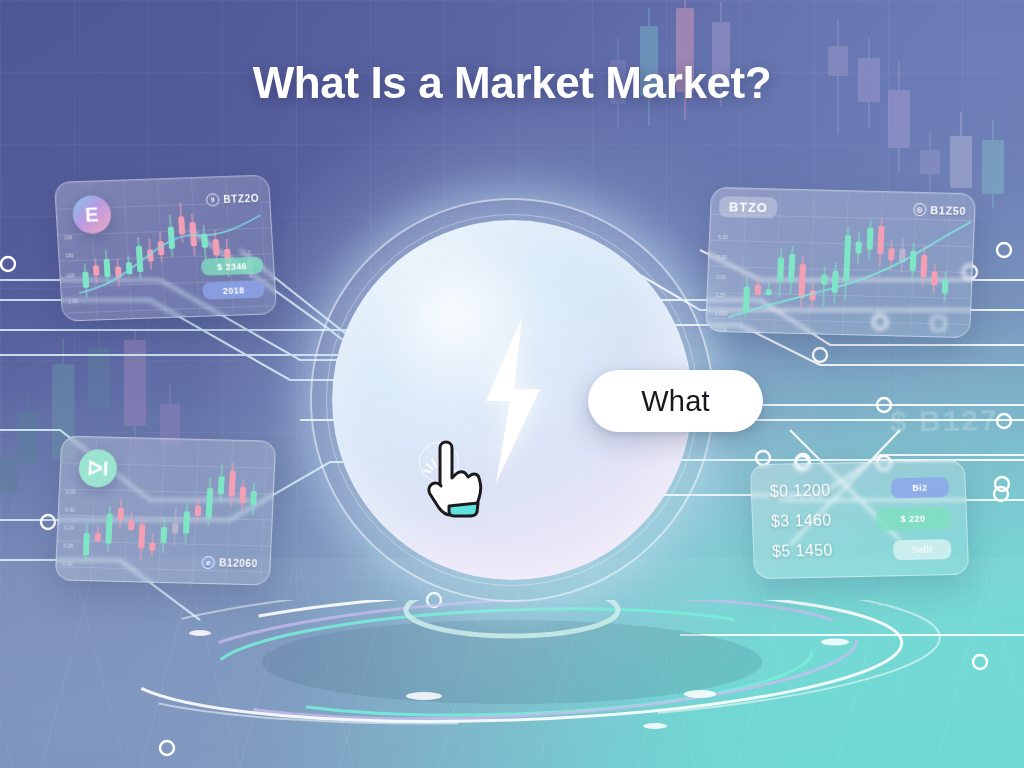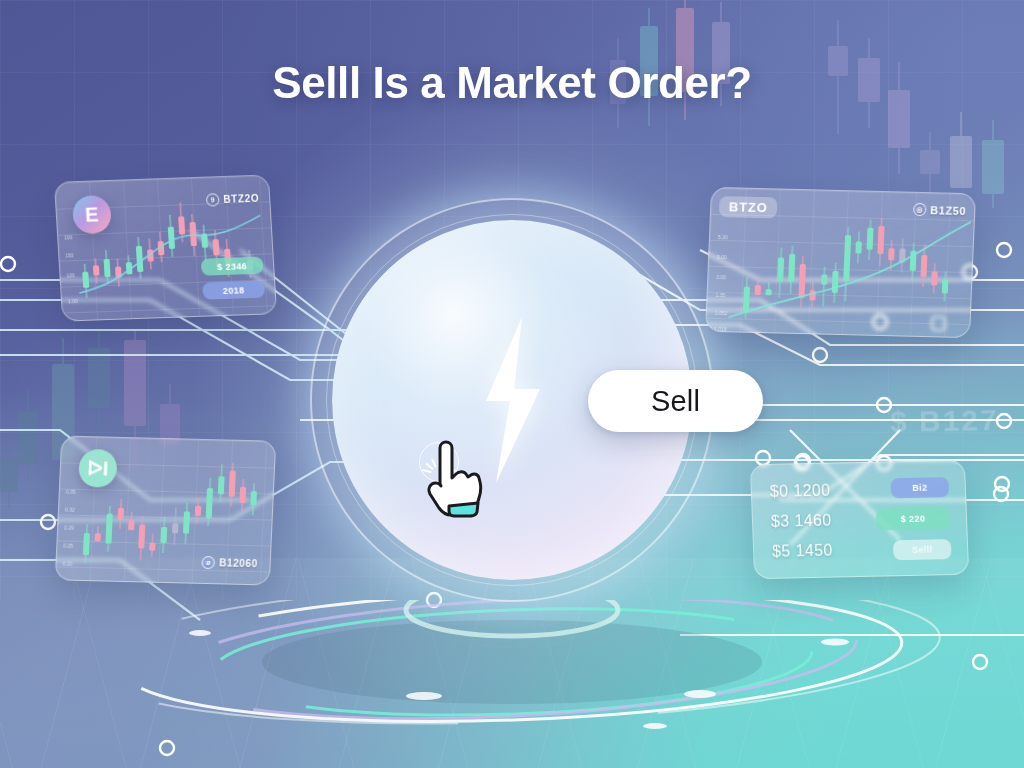--- a/index.html
+++ b/index.html
@@ -625,7 +625,7 @@
     <span>Sell</span>
   </div>
 
-  <div class="title">Selll Is a Market Order?</div>
+  <div class="title">What Is a Market Market?</div>
 
 </div>
 

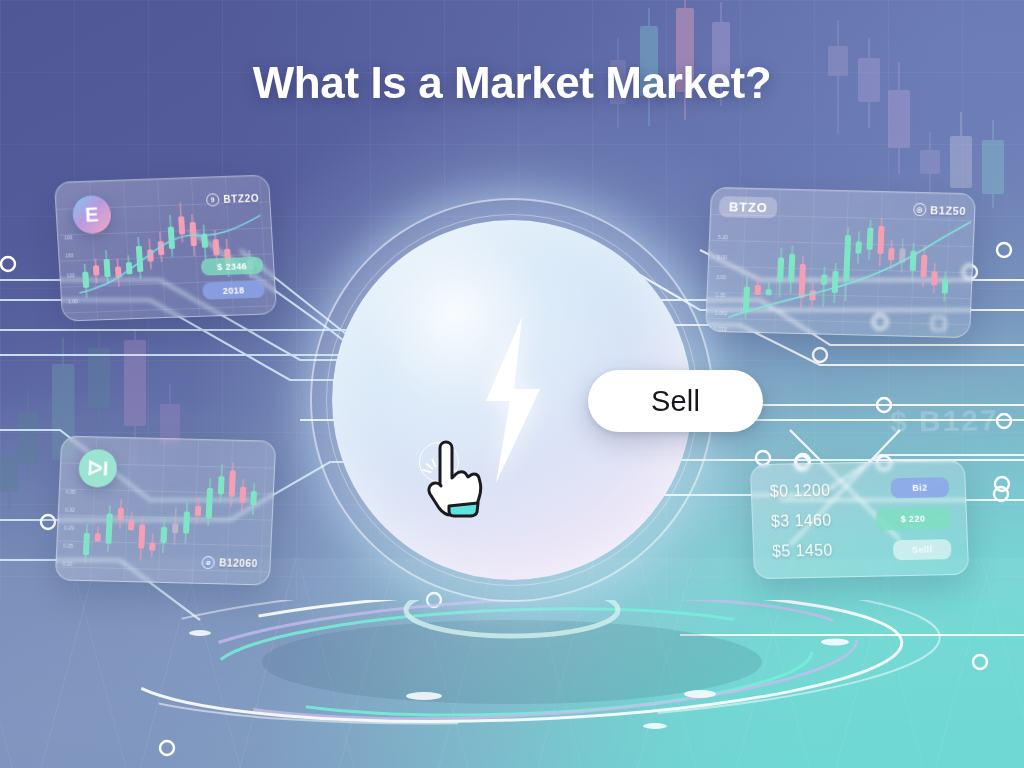--- a/index.html
+++ b/index.html
@@ -622,7 +622,7 @@
   </div>
 
   <div class="pill pill-sell">
-    <span>Sell</span>
+    <span>What</span>
   </div>
 
   <div class="title">What Is a Market Market?</div>

